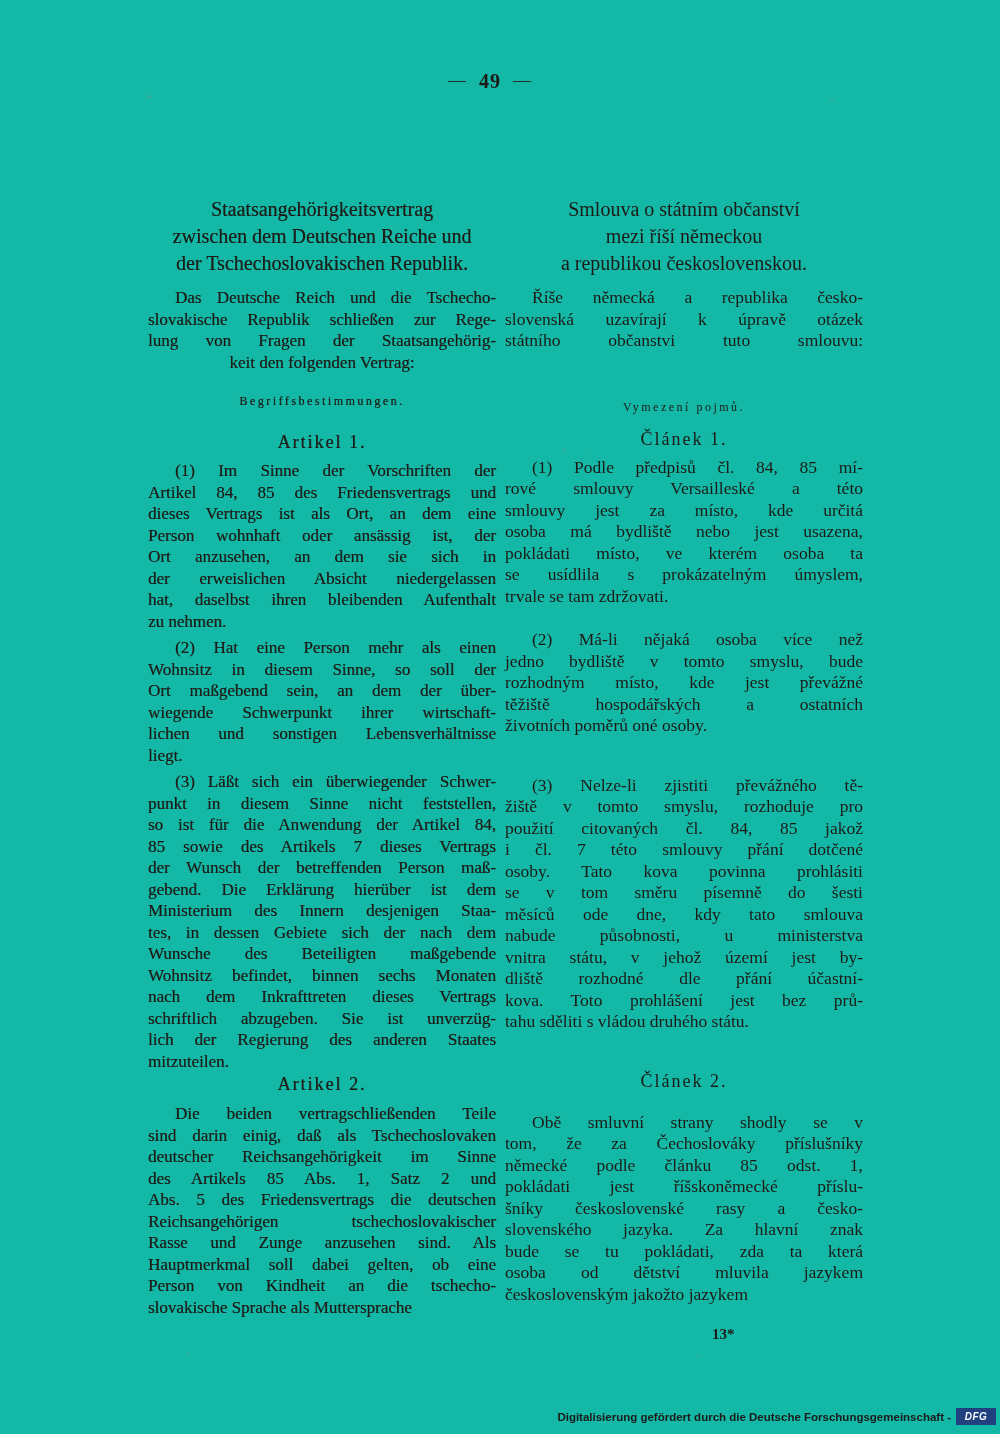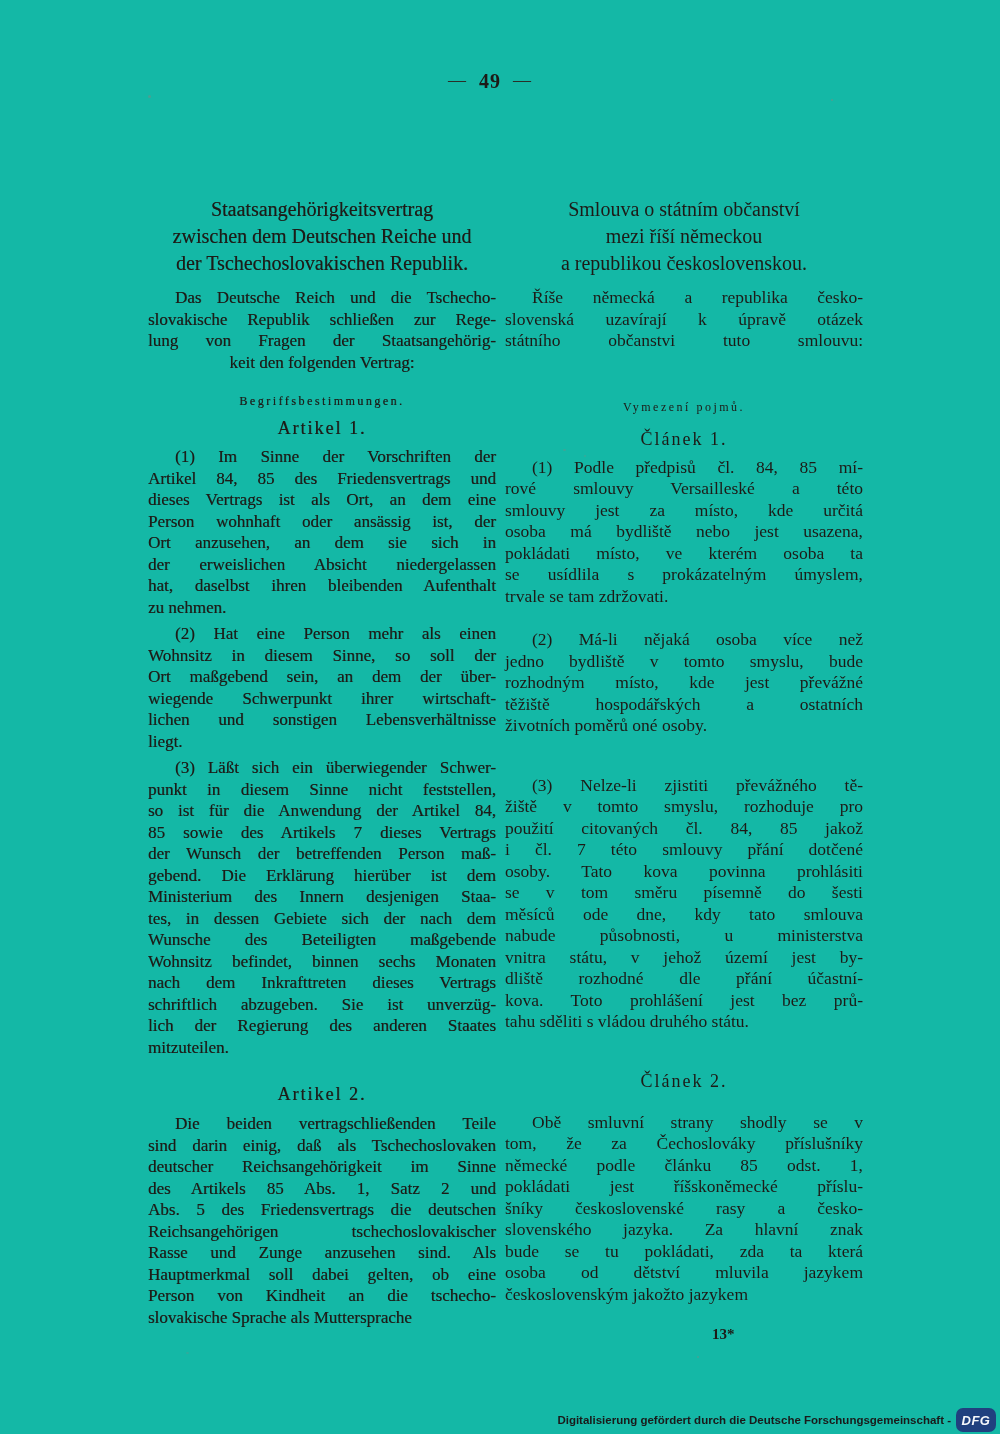--- a/index.html
+++ b/index.html
@@ -51,7 +51,7 @@
   
   .col-de .b1{margin-top:10px}
   .col-de .b2{margin-top:16px}
-  .col-de .b3{margin-top:2px}
+  .col-de .b3{margin-top:16px}
   .col-de .b4{margin-top:5px}
   .col-de .b5{margin-top:5px}
   .col-de .b6{margin-top:5px}

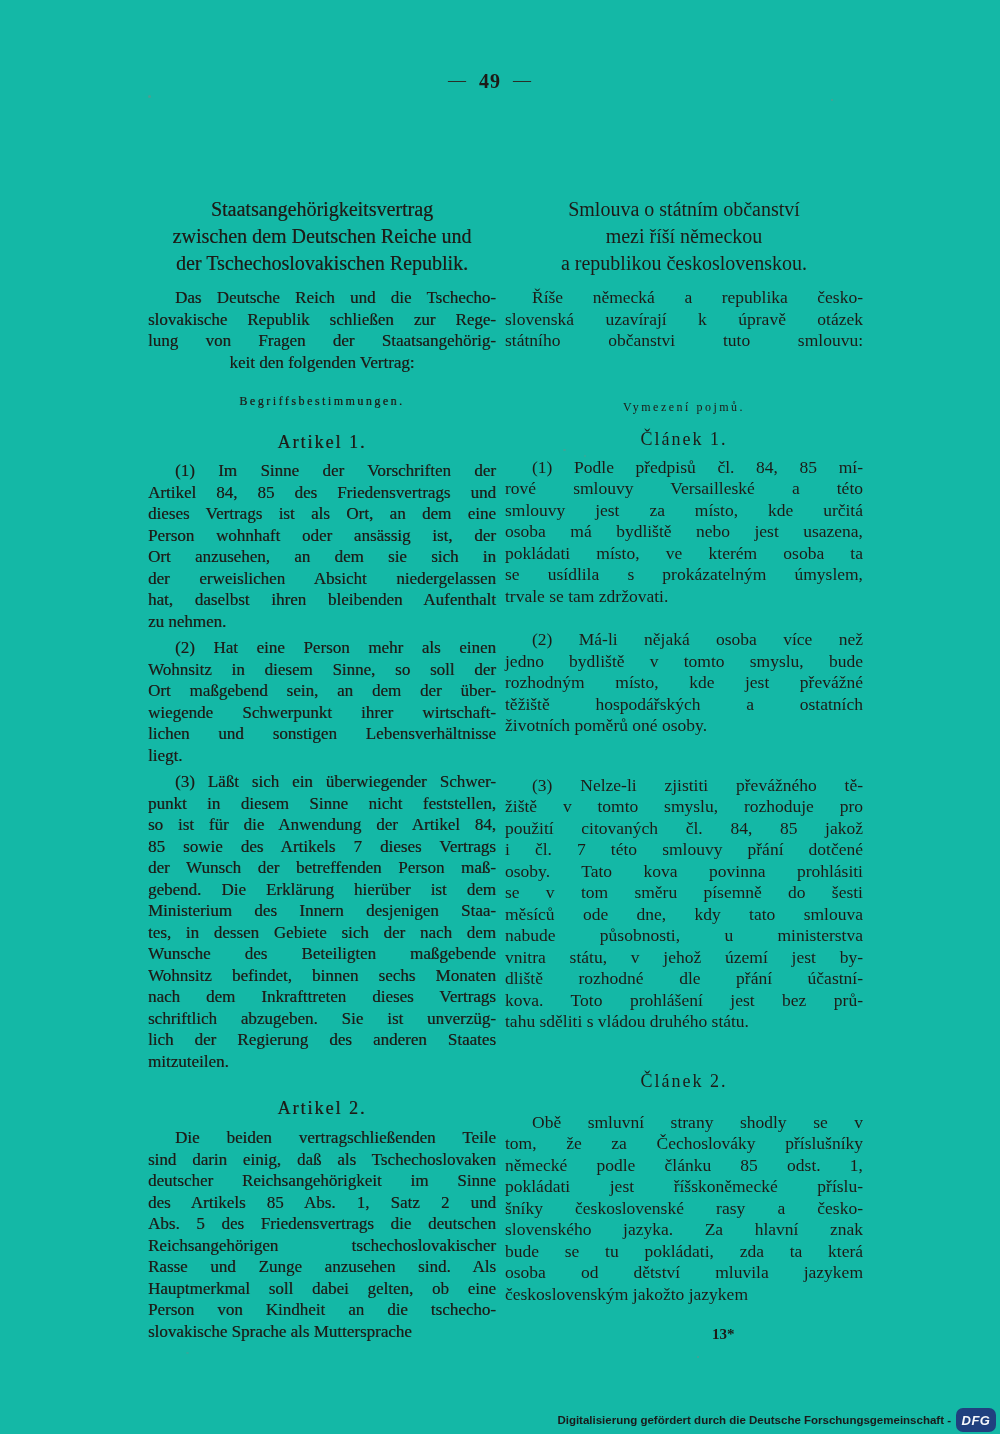--- a/index.html
+++ b/index.html
@@ -55,7 +55,7 @@
   .col-de .b4{margin-top:5px}
   .col-de .b5{margin-top:5px}
   .col-de .b6{margin-top:5px}
-  .col-de .b7{margin-top:24px}
+  .col-de .b7{margin-top:0}
   .col-de .b8{margin-top:6px}
 
   .col-cs .b1{margin-top:10px}

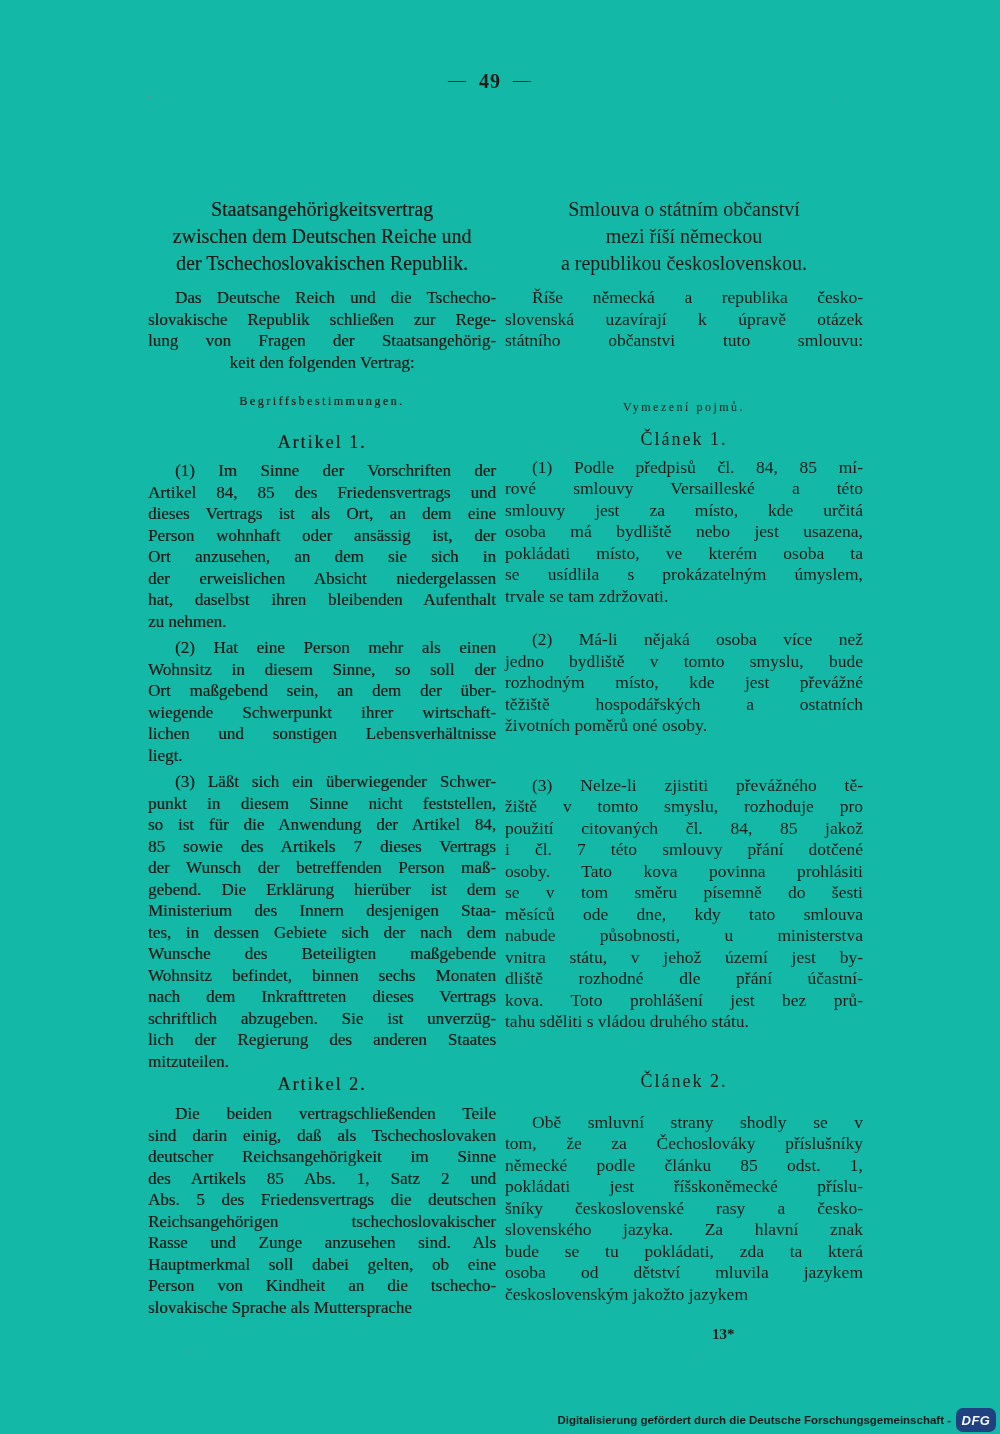--- a/index.html
+++ b/index.html
@@ -82,13 +82,12 @@
   }
   .dfg-logo{
     display:inline-flex;align-items:center;justify-content:center;
-    width:40px;height:24px;
+    width:40px;height:17px;
     background:#20407f;
     color:#f5f7fb;
     font-family:"Liberation Sans", sans-serif;
-    font-size:13px;font-weight:bold;font-style:italic;
+    font-size:10px;font-weight:bold;font-style:italic;
     letter-spacing:0.5px;
-    border-radius:7px;
   }
 
   

